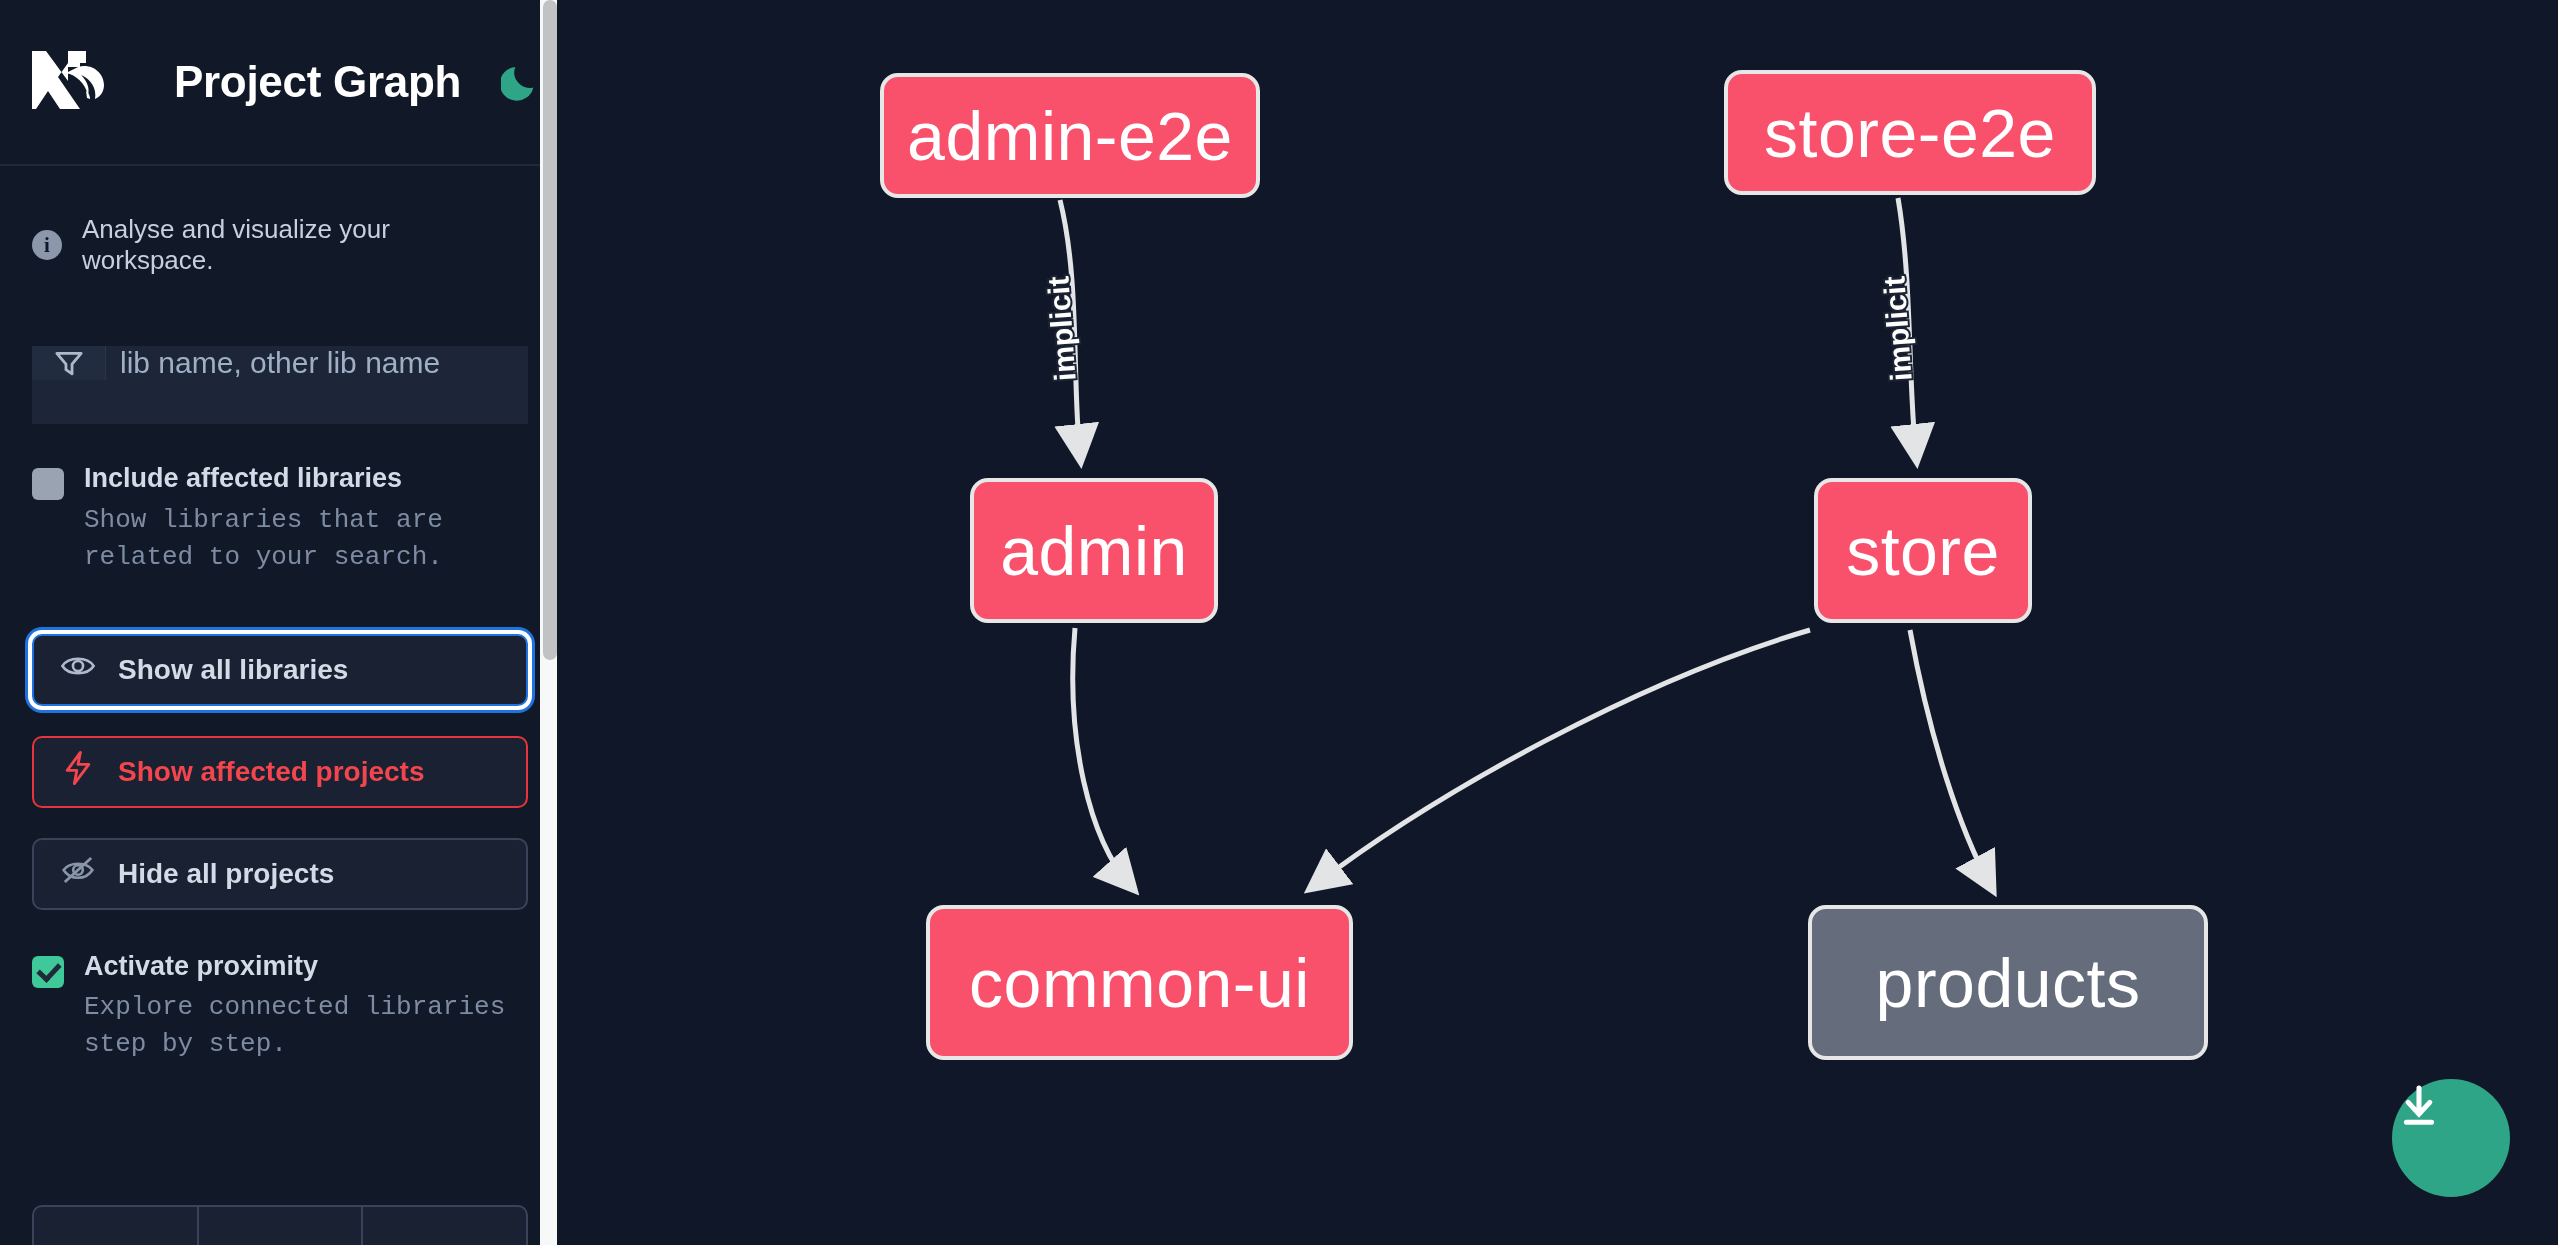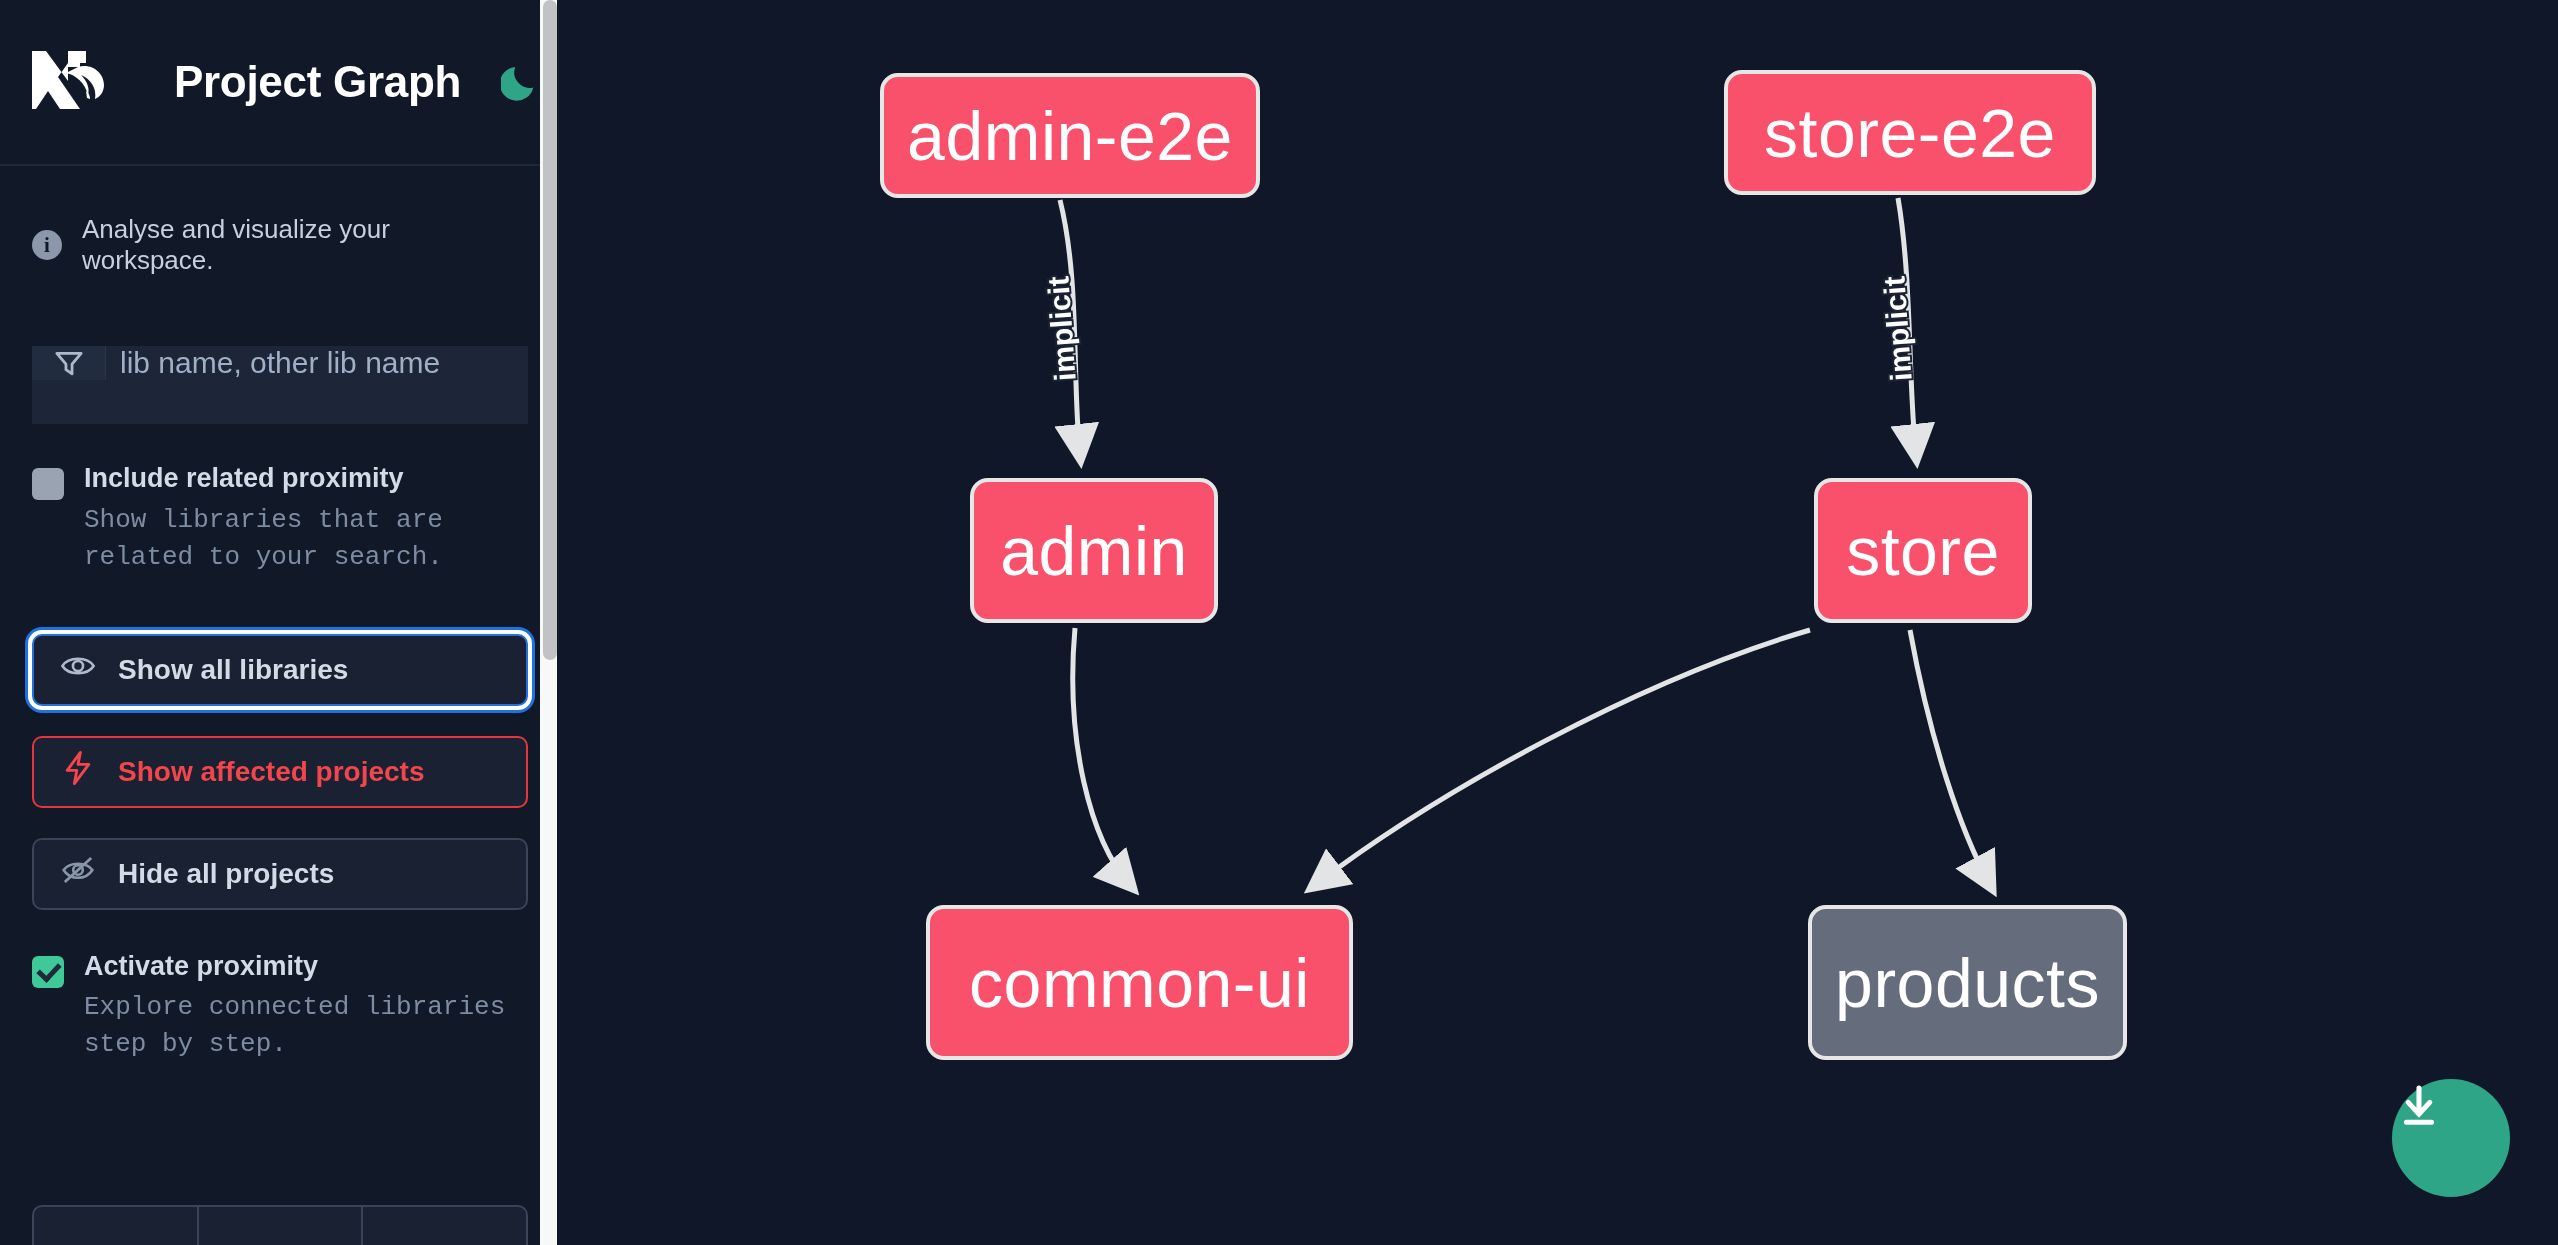--- a/index.html
+++ b/index.html
@@ -243,7 +243,7 @@
       <div class="check-block">
         <span class="chk grey"></span>
         <div>
-          <div class="chk-label">Include related proximity</div>
+          <div class="chk-label">Include affected libraries</div>
           <div class="chk-desc">Show libraries that are related to your search.</div>
         </div>
       </div>

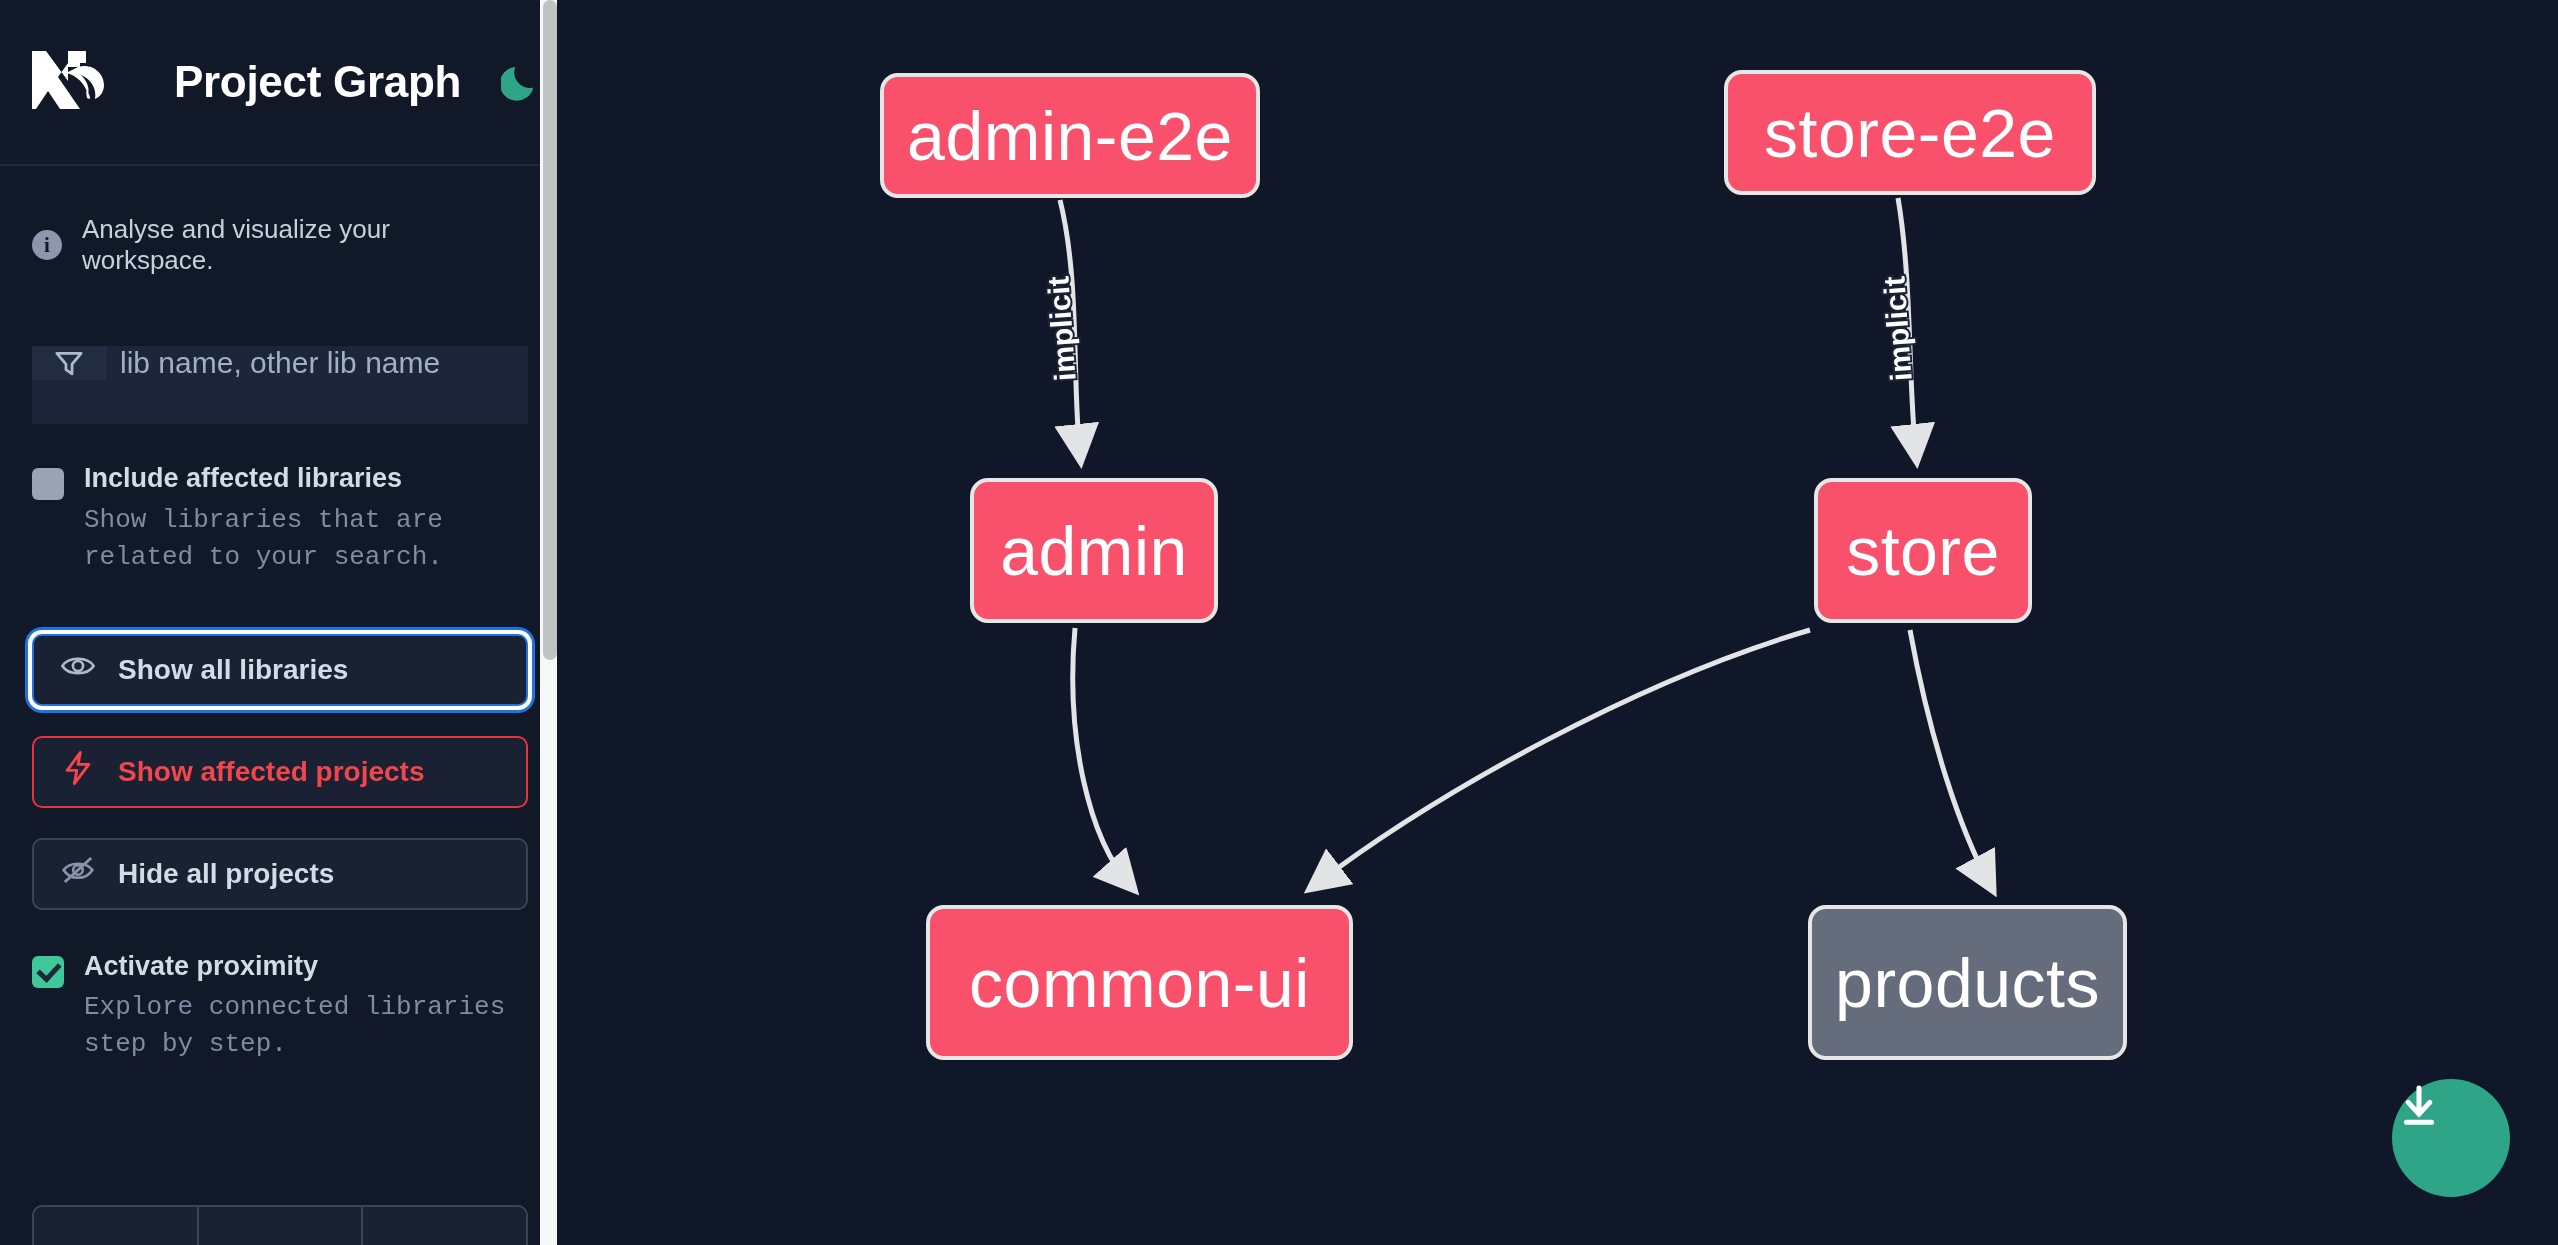--- a/index.html
+++ b/index.html
@@ -331,7 +331,7 @@
 
     <div class="node pink" style="left:366px;  top:905px; width:427px; height:155px;">common-ui</div>
 
-    <div class="node grey" style="left:1248px; top:905px; width:319px; height:155px;">products</div>
+    <div class="node grey" style="left:1248px; top:905px; width:400px; height:155px;">products</div>
 
     <div class="dl-btn">
       <span>

